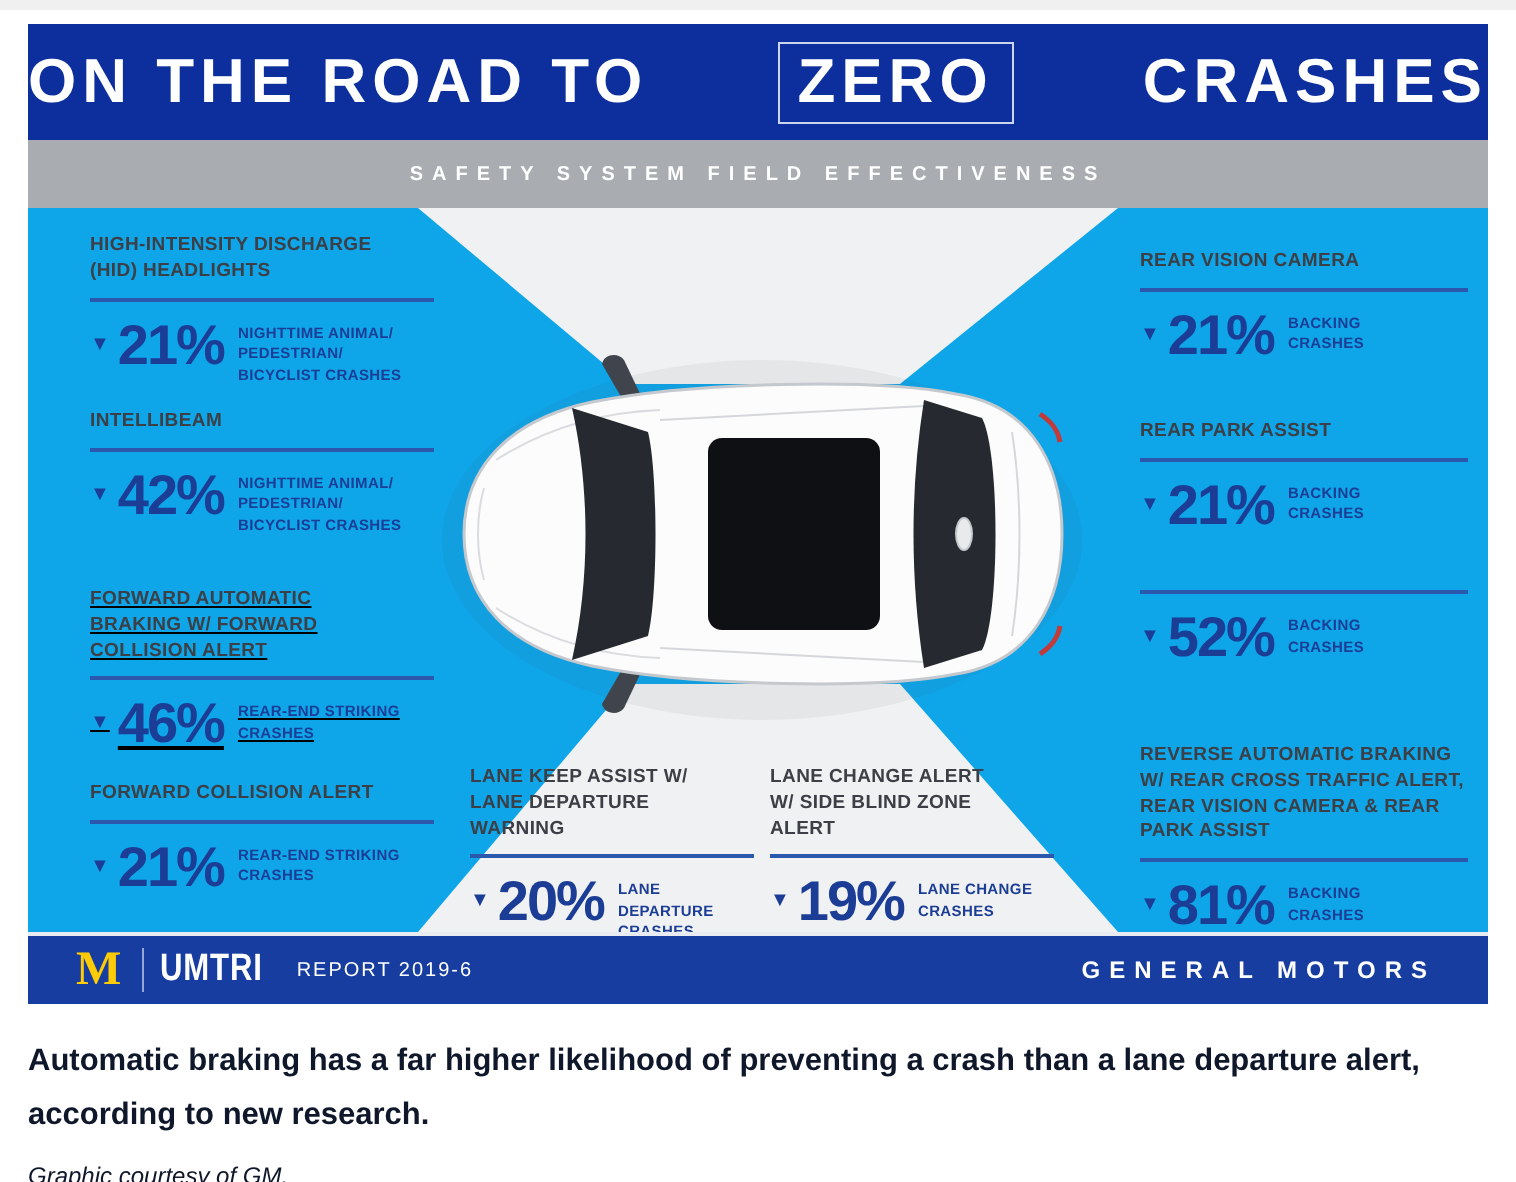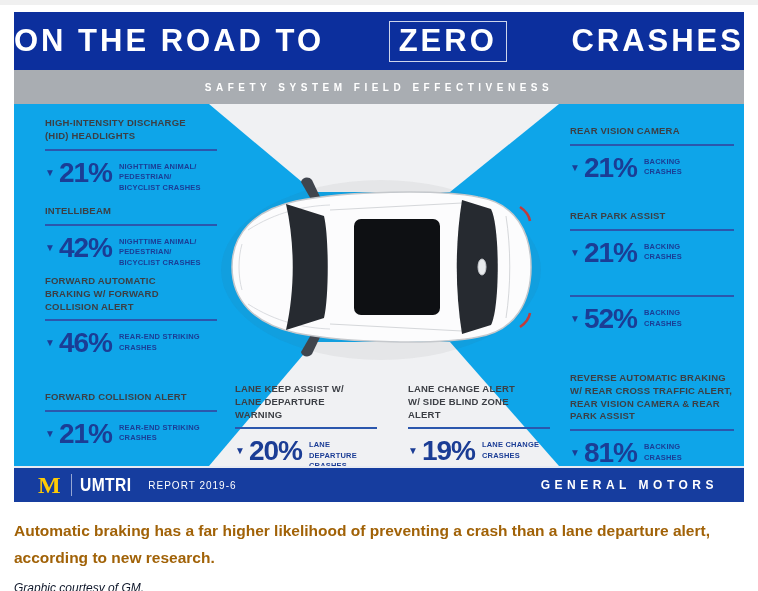--- a/index.html
+++ b/index.html
@@ -103,7 +103,7 @@
           <span class="impact">NIGHTTIME ANIMAL/ PEDESTRIAN/ BICYCLIST CRASHES</span>
         </div>
       </div>
-      <div class="stat-block col-left" style="left:31px; top:171px;">
+      <div class="stat-block col-left" style="left:31px; top:190px;text-decoration:underline;">
         <div class="feature">FORWARD AUTOMATIC BRAKING W/ FORWARD COLLISION ALERT</div>
         <div class="rule"></div>
         <div class="stat-row">

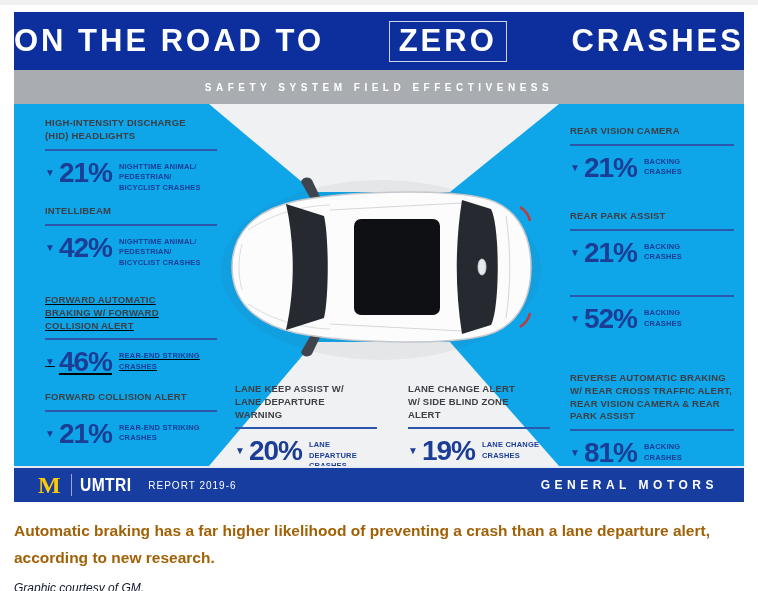--- a/index.html
+++ b/index.html
@@ -167,7 +167,7 @@
           <span class="impact">LANE DEPARTURE CRASHES</span>
         </div>
       </div>
-      <div class="stat-block col-bottom" style="left:394px; top:279px;">
+      <div class="stat-block col-bottom" style="left:371px; top:279px;">
         <div class="feature">LANE CHANGE ALERT W/ SIDE BLIND ZONE ALERT</div>
         <div class="rule"></div>
         <div class="stat-row">

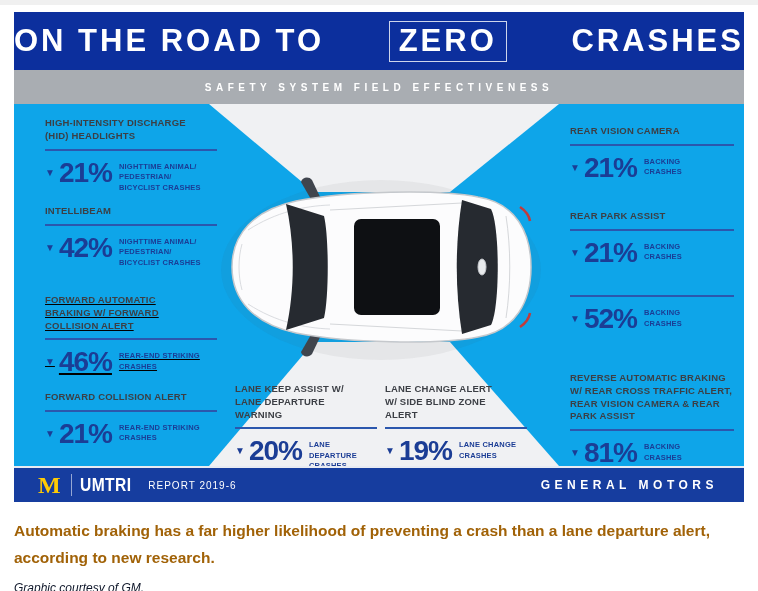--- a/index.html
+++ b/index.html
@@ -42,7 +42,7 @@
   .report { color:#ffffff; font-size:10px; font-weight:normal; letter-spacing:1px; margin-left:6px; }
   .brand { color:#ffffff; font-size:12px; font-weight:bold; letter-spacing:4.5px; }
 
-  .caption { margin:15px 14px 0 14px; font-size:15.5px; font-weight:bold; color:#a16207; line-height:1.75; }
+  .caption { margin:15px 14px 0 14px; font-size:15.5px; font-weight:bold; color:#0f172a; line-height:1.75; }
   .credit { margin:10px 14px 0 14px; font-style:italic; font-size:12px; color:#0f172a; }
 </style>
 </head>

